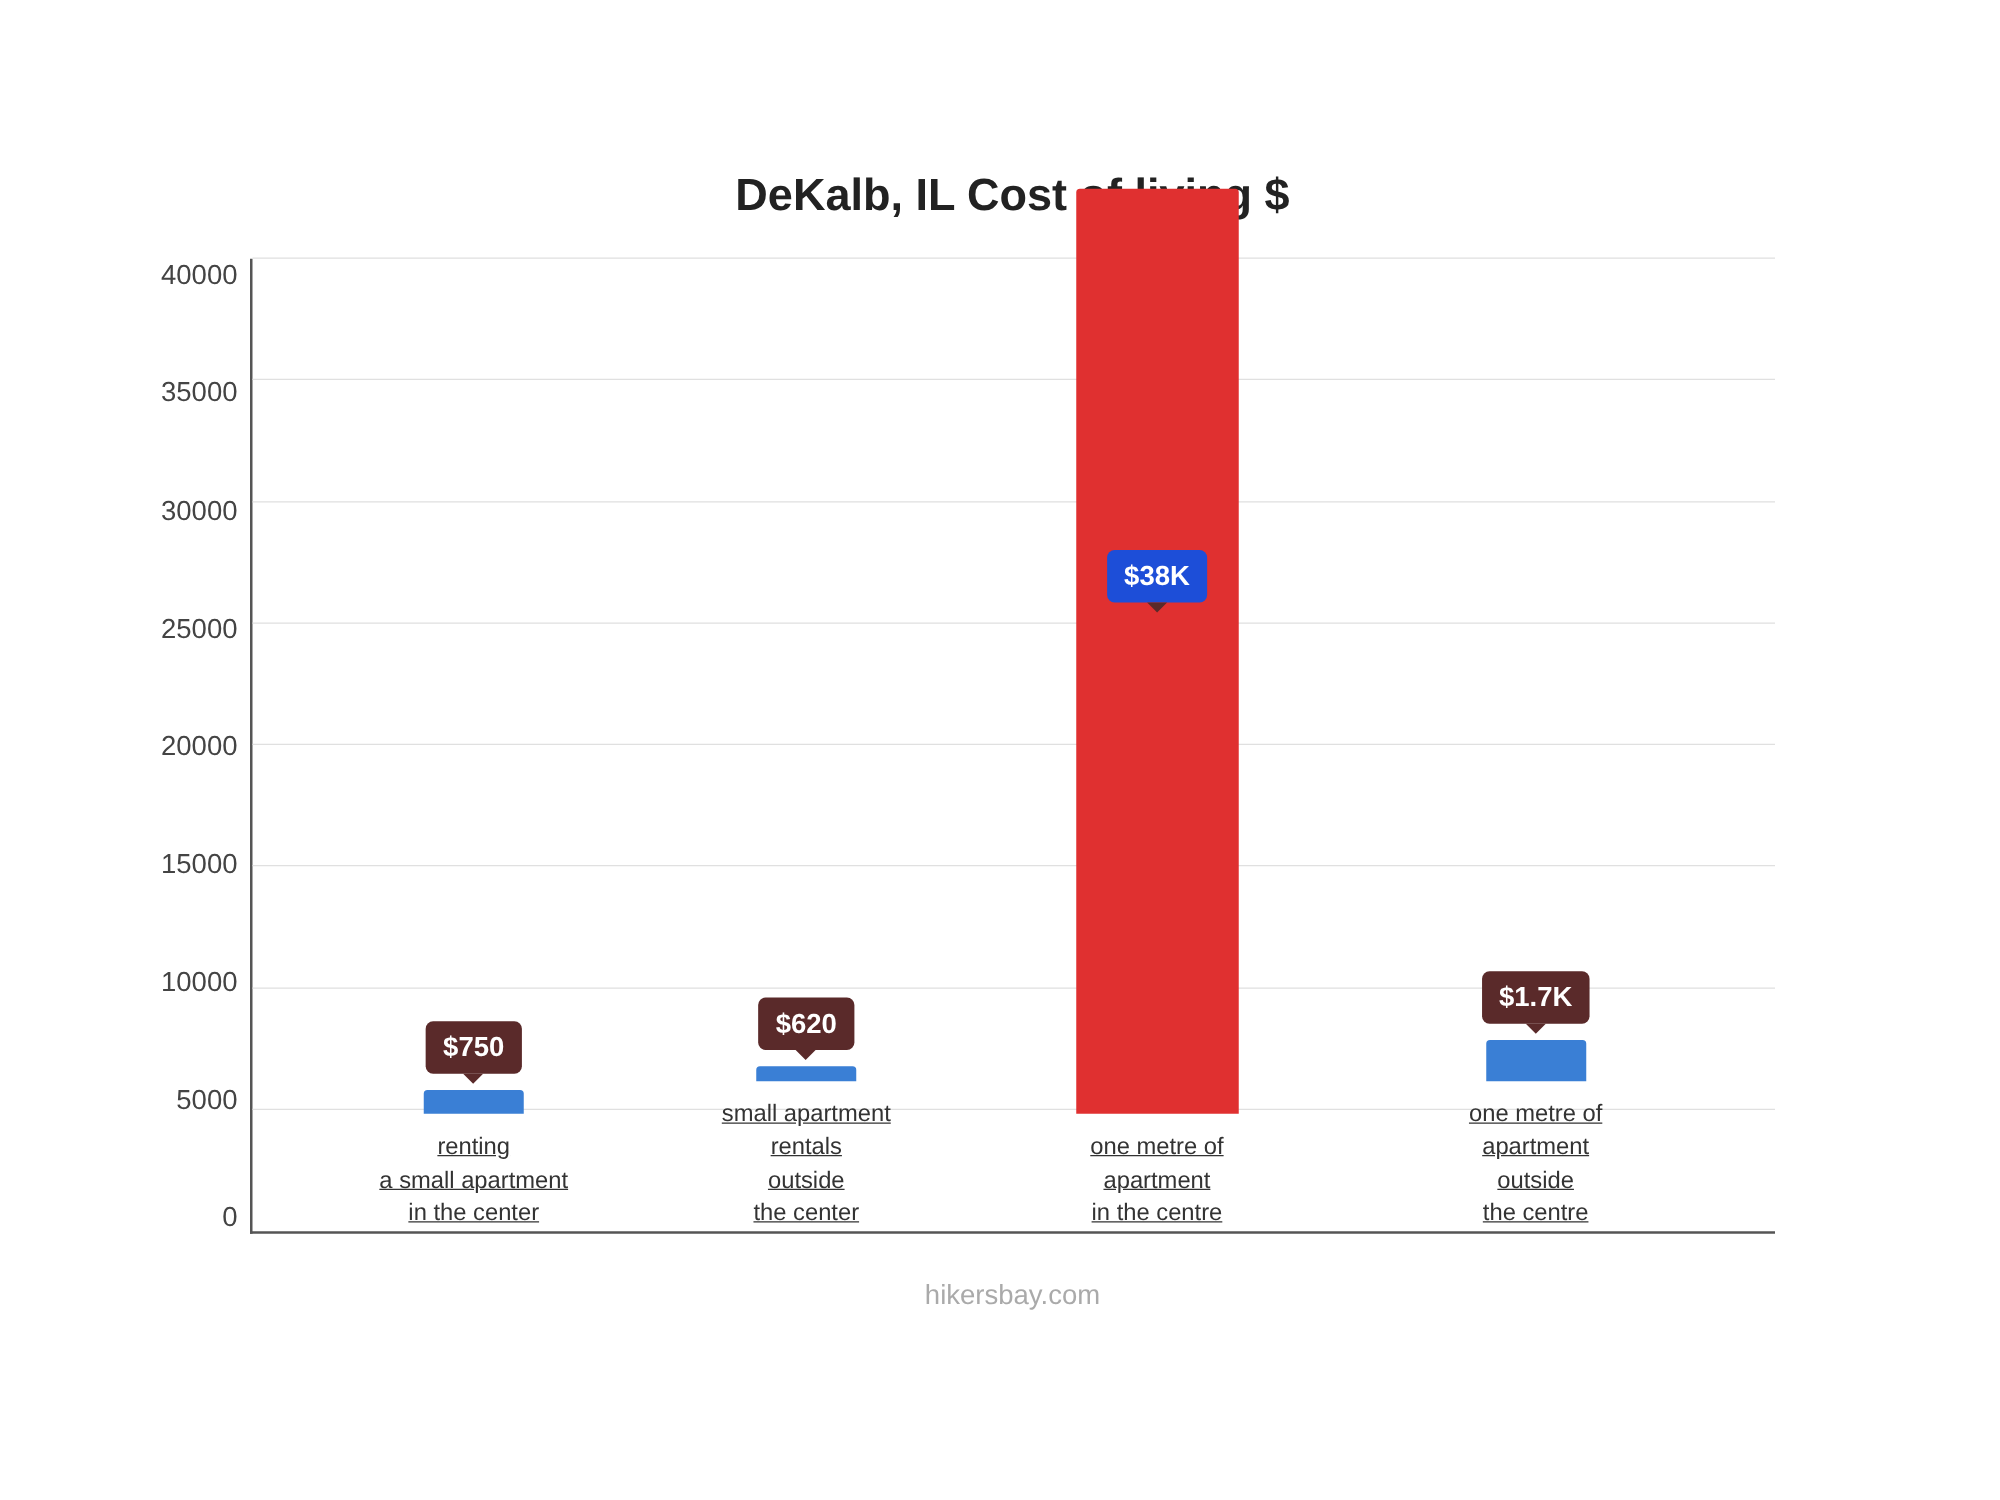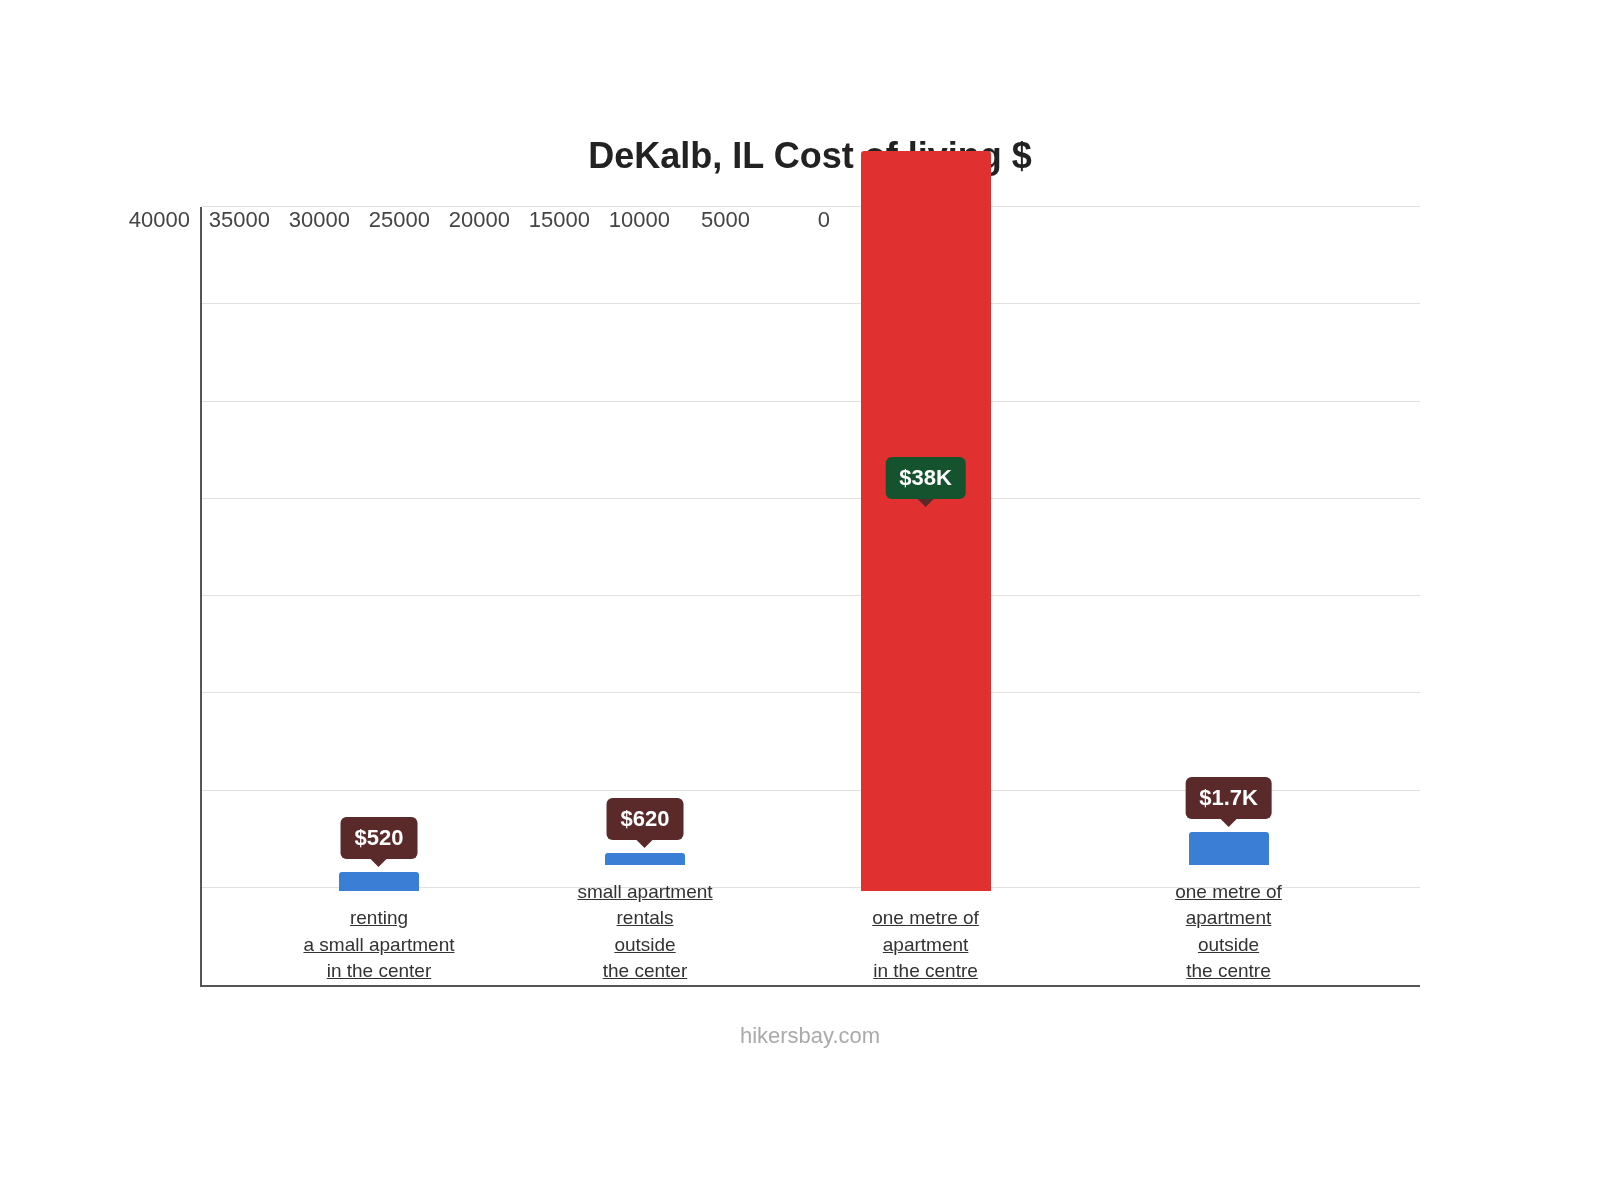--- a/index.html
+++ b/index.html
@@ -39,7 +39,7 @@
       top: 0;
       height: 100%;
       display: flex;
-      flex-direction: row;
+      flex-direction: column;
       justify-content: space-between;
     }
     .y-label {

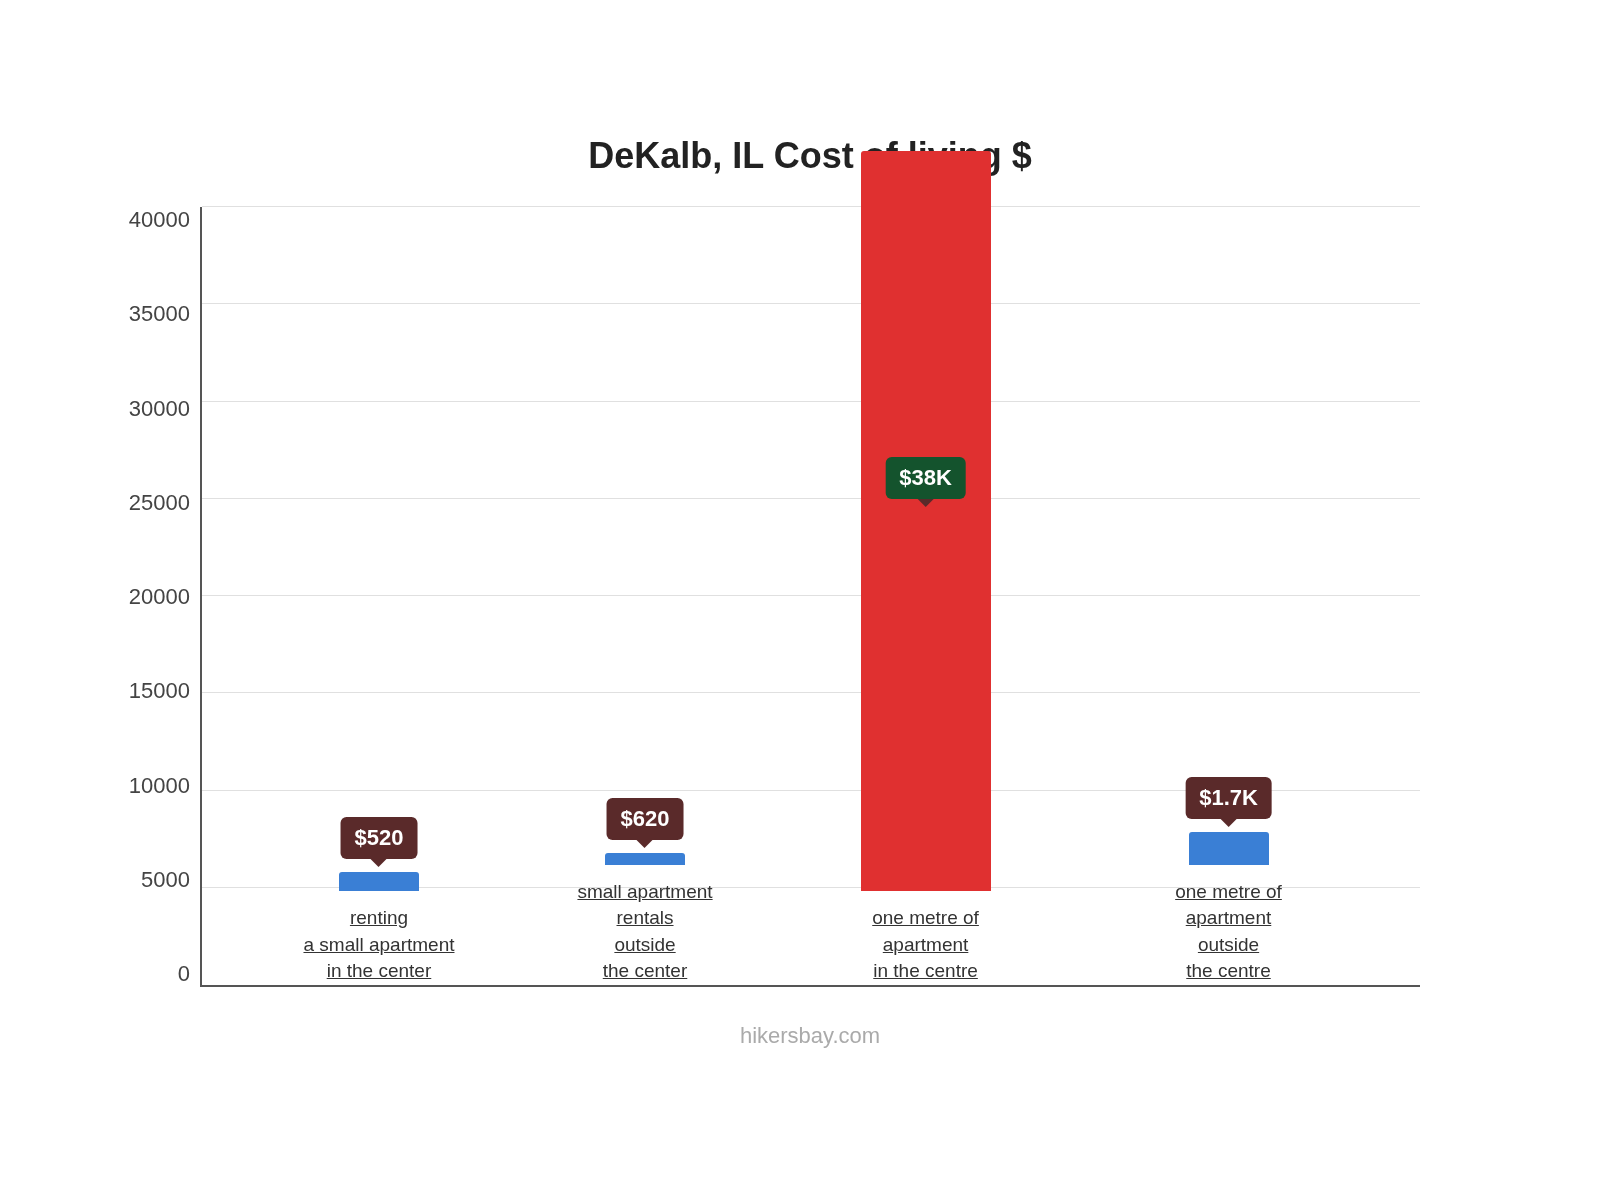--- a/index.html
+++ b/index.html
@@ -179,7 +179,7 @@
 
         <div class="bar-group">
           <div class="bar-wrapper">
-            <div class="bar-tooltip" style="top: 306px; background: #14532d;">$38K</div>
+            <div class="bar-tooltip" style="top: 289px; background: #1d4ed8;">$38K</div>
             <div class="bar bar-red" style="height: 740px; width: 130px;"></div>
           </div>
           <div class="bar-label">one metre of apartment<br>in the centre</div>

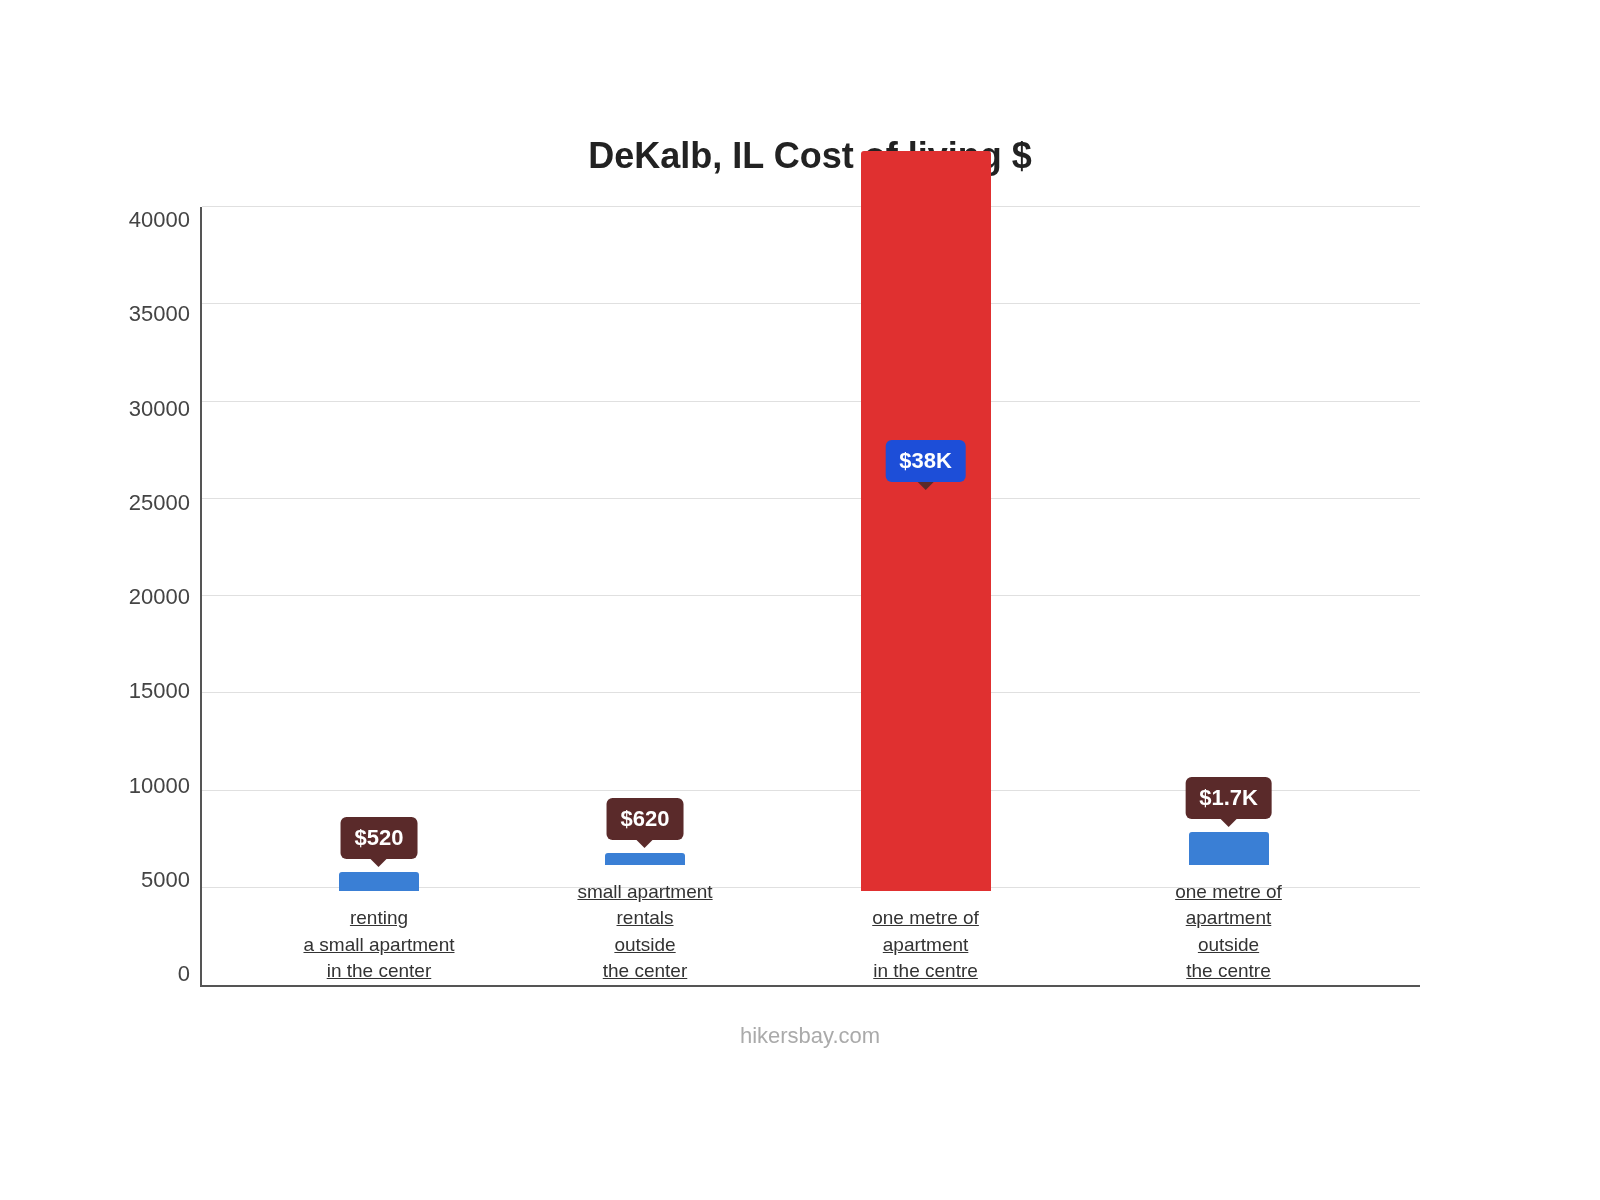--- a/index.html
+++ b/index.html
@@ -163,7 +163,7 @@
 
         <div class="bar-group">
           <div class="bar-wrapper">
-            <div class="bar-tooltip">$520</div>
+            <div class="bar-tooltip">$750</div>
             <div class="bar bar-blue" style="height: 19px;"></div>
           </div>
           <div class="bar-label">renting<br>a small apartment<br>in the center</div>

